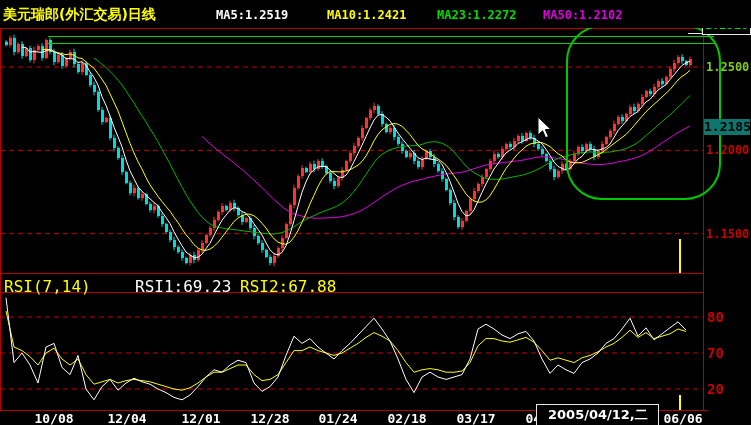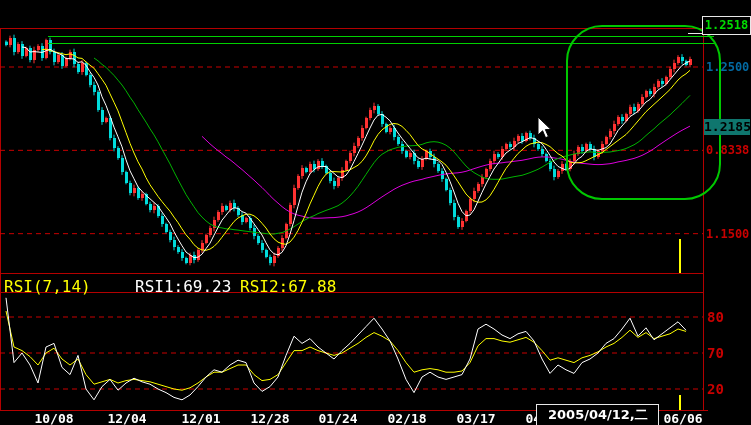--- a/index.html
+++ b/index.html
@@ -39,6 +39,10 @@
 
 <div class="screen">
 
+  <div class="hdr">
+    <span class="title" style="color: rgb(255, 255, 0);">美元瑞郎(外汇交易)日线</span>
+    <span id="ma-labels"><span class="ma" style="color: rgb(255, 255, 255); left: 216px;">MA5:1.2519</span><span class="ma" style="color: rgb(255, 255, 0); left: 327px;">MA10:1.2421</span><span class="ma" style="color: rgb(0, 220, 0); left: 437px;">MA23:1.2272</span><span class="ma" style="color: rgb(220, 0, 220); left: 543px;">MA50:1.2102</span></span>
+  </div>
 
   <svg id="chart-svg" width="751" height="425">
       <g>

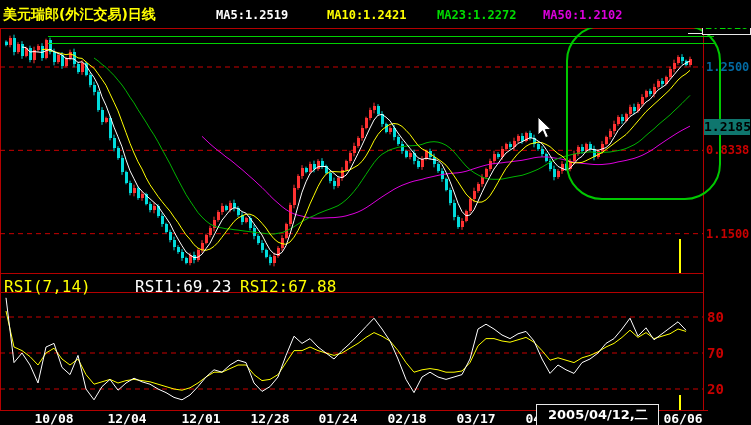--- a/index.html
+++ b/index.html
@@ -424,7 +424,7 @@
 
   <div class="high-box">1.2518</div>
   <div id="price-labels">
-      <div class="axis-label" style="top: 67px; color: #0369a1;">1.2500</div>
+      <div class="axis-label" style="top: 67px; color: #84cc16;">1.2500</div>
       <div class="axis-label" style="top: 150.333px; color: rgb(200, 0, 0);">0.8338</div>
       <div class="axis-label" style="top: 233.667px; color: rgb(200, 0, 0);">1.1500</div>
     </div>

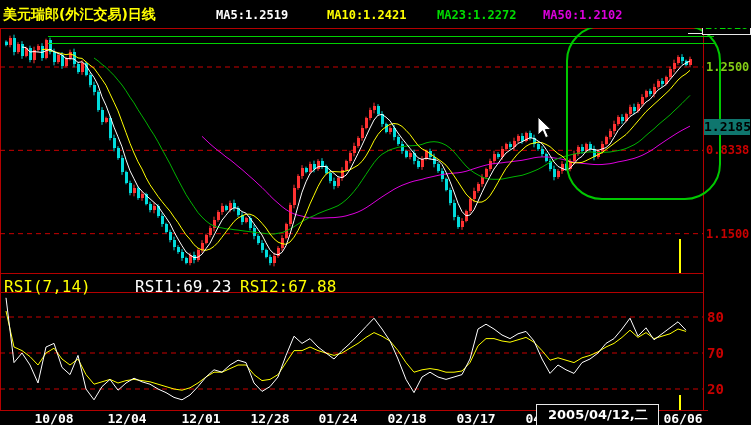--- a/index.html
+++ b/index.html
@@ -425,7 +425,7 @@
   <div class="high-box">1.2518</div>
   <div id="price-labels">
       <div class="axis-label" style="top: 67px; color: #84cc16;">1.2500</div>
-      <div class="axis-label" style="top: 150.333px; color: rgb(200, 0, 0);">0.8338</div>
+      <div class="axis-label" style="top: 150.333px; color: rgb(200, 0, 0);">1.2000</div>
       <div class="axis-label" style="top: 233.667px; color: rgb(200, 0, 0);">1.1500</div>
     </div>
   <div class="last-price-box">1.2185</div>

